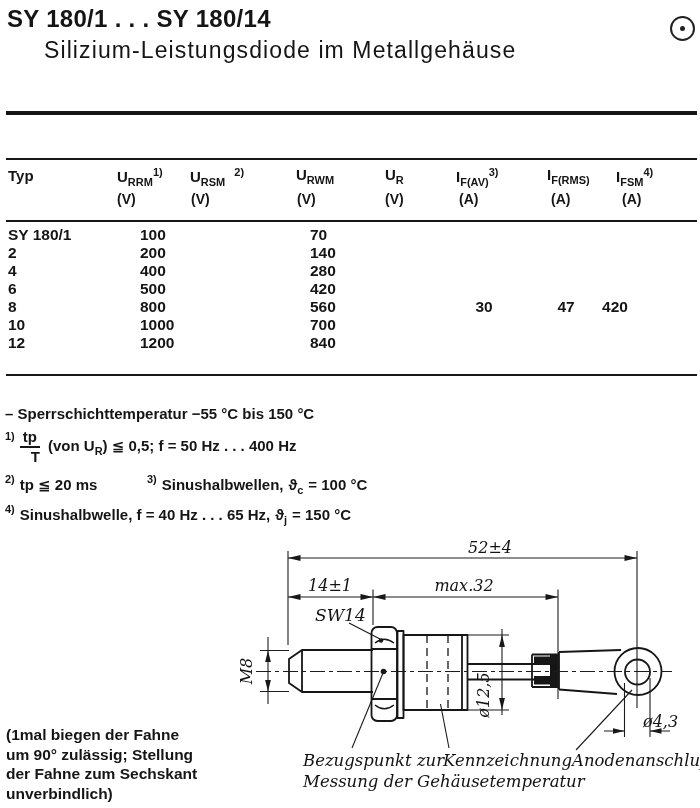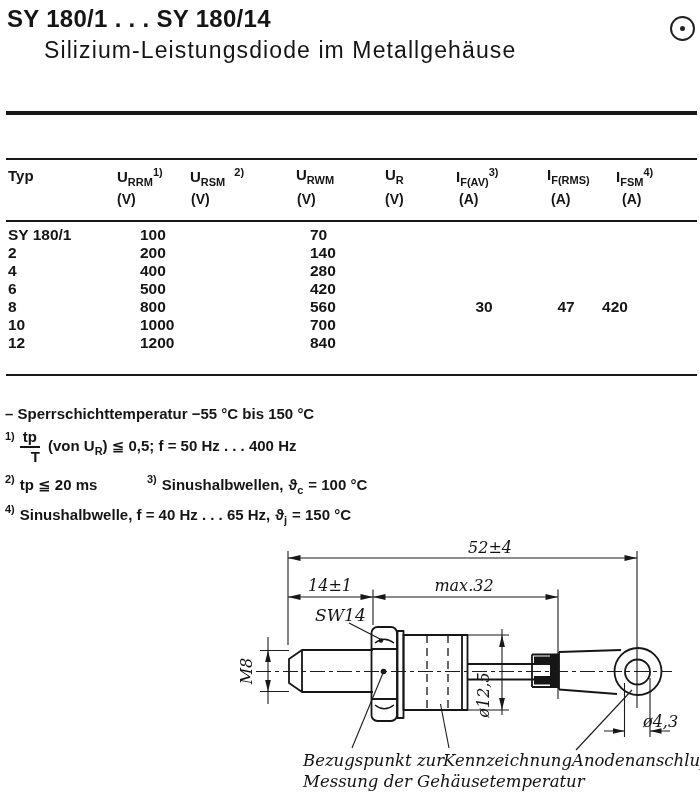--- a/index.html
+++ b/index.html
@@ -216,6 +216,12 @@
     <text class="lbl" x="572" y="766">Anodenanschluß</text>
   </svg>
 
+  <div class="abs side" style="left:6px;top:725px">
+    <div>(1mal biegen der Fahne</div>
+    <div>um 90° zulässig; Stellung</div>
+    <div>der Fahne zum Sechskant</div>
+    <div>unverbindlich)</div>
+  </div>
 
 </div>
 

